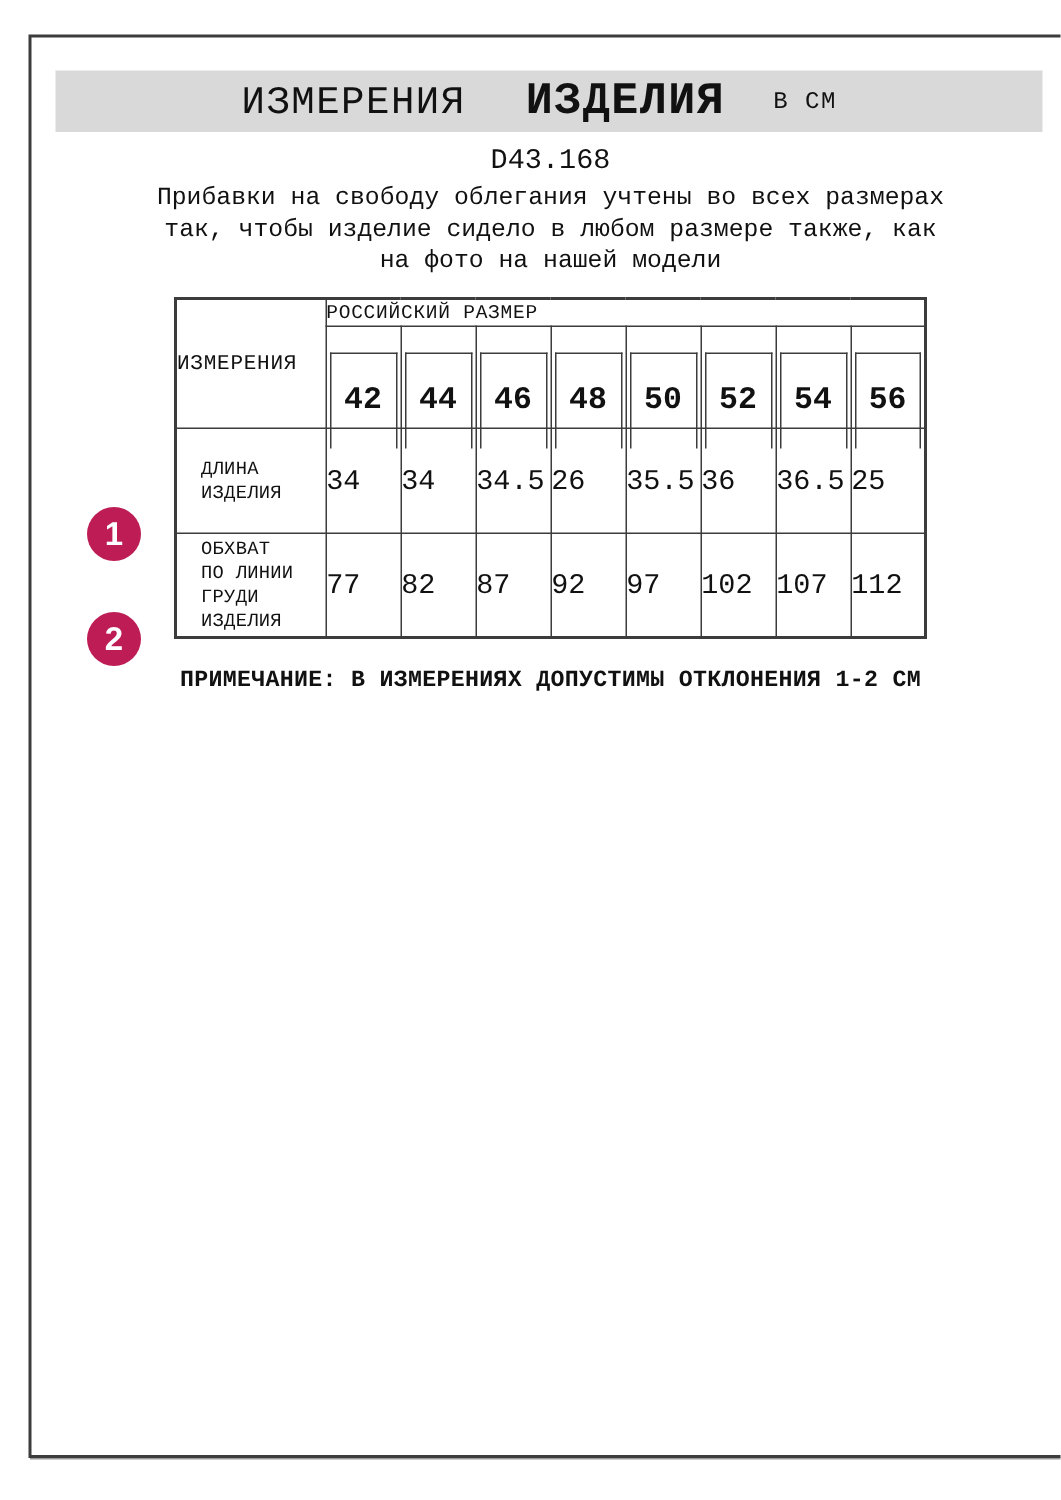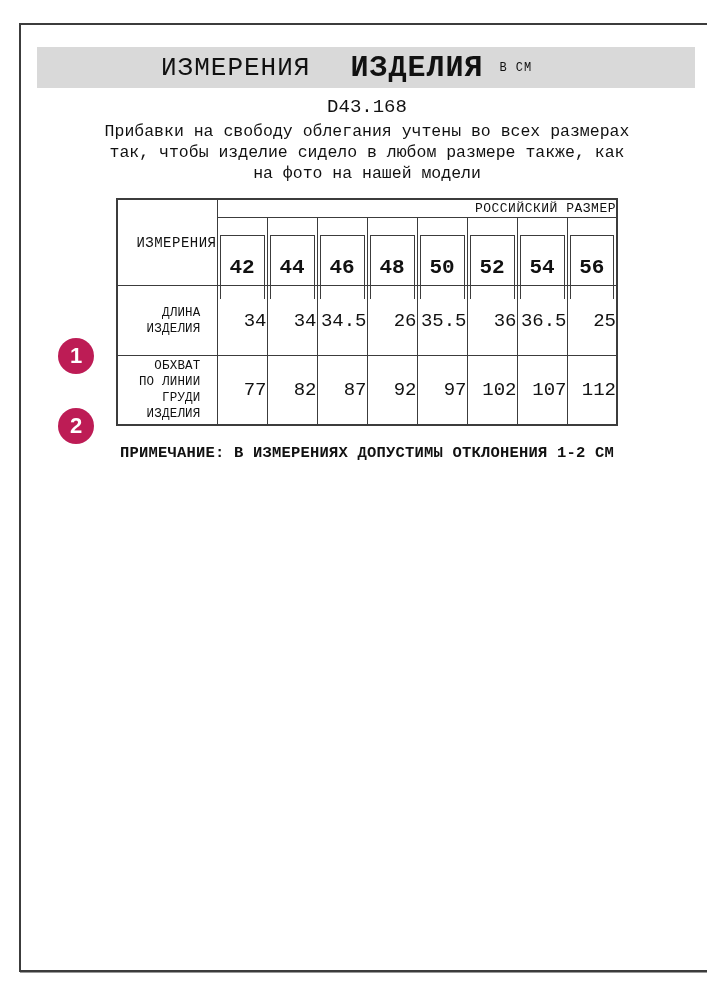--- a/index.html
+++ b/index.html
@@ -26,7 +26,7 @@
   }
   .title-word1{font-size:26px;font-weight:normal;letter-spacing:1px;}
   .title-word2{font-size:30px;font-weight:bold;margin-left:40px;letter-spacing:1px;}
-  .title-unit{font-size:12px;margin-left:16px;letter-spacing:1px;text-align:right;}
+  .title-unit{font-size:16px;margin-left:32px;letter-spacing:1px;text-align:right;}
   .product-code{margin-top:8px;text-align:center;font-size:19px;}
   .intro{margin:3px auto 0;max-width:527px;text-align:center;font-size:16.5px;line-height:21px;}
   .intro + .intro{margin-top:14px;}

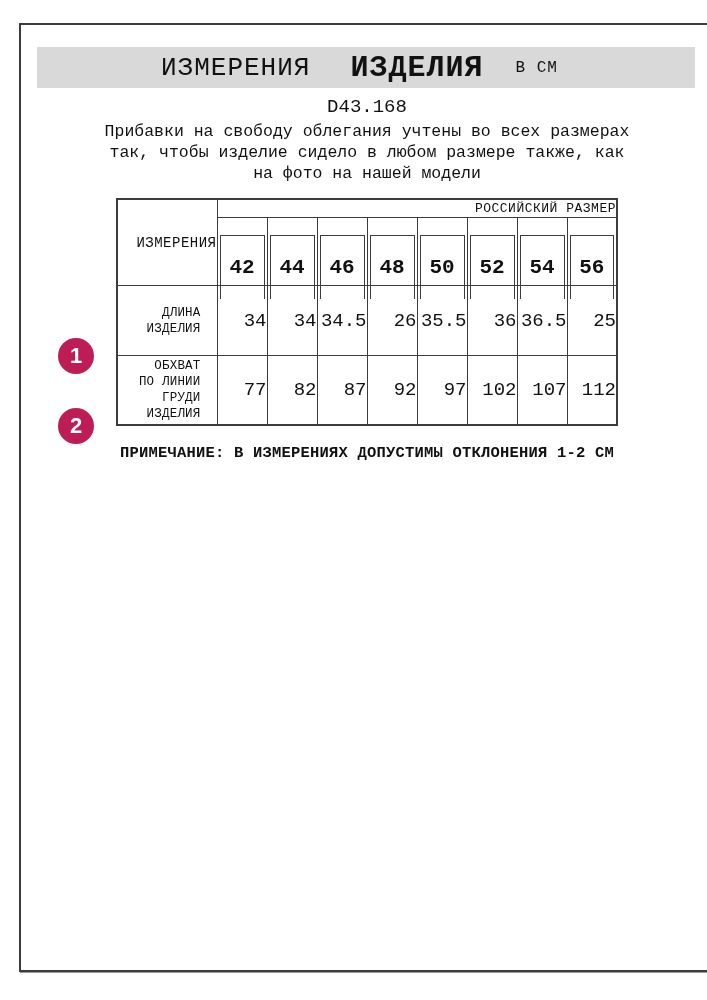--- a/index.html
+++ b/index.html
@@ -37,7 +37,7 @@
   }
   table.size-table col.c-label{width:100px;}
   table.size-table col.c-size{width:50px;}
-  table.size-table td{border:1px solid var(--line);text-align:right;vertical-align:middle;}
+  table.size-table td{border:1px solid var(--line);text-align:left;vertical-align:middle;}
   td.corner{font-size:14px;letter-spacing:0.5px;}
   td.size-group{height:17px;font-size:13px;letter-spacing:0.5px;padding:1px 0;}
   tr.sizes-row{height:68px;}

